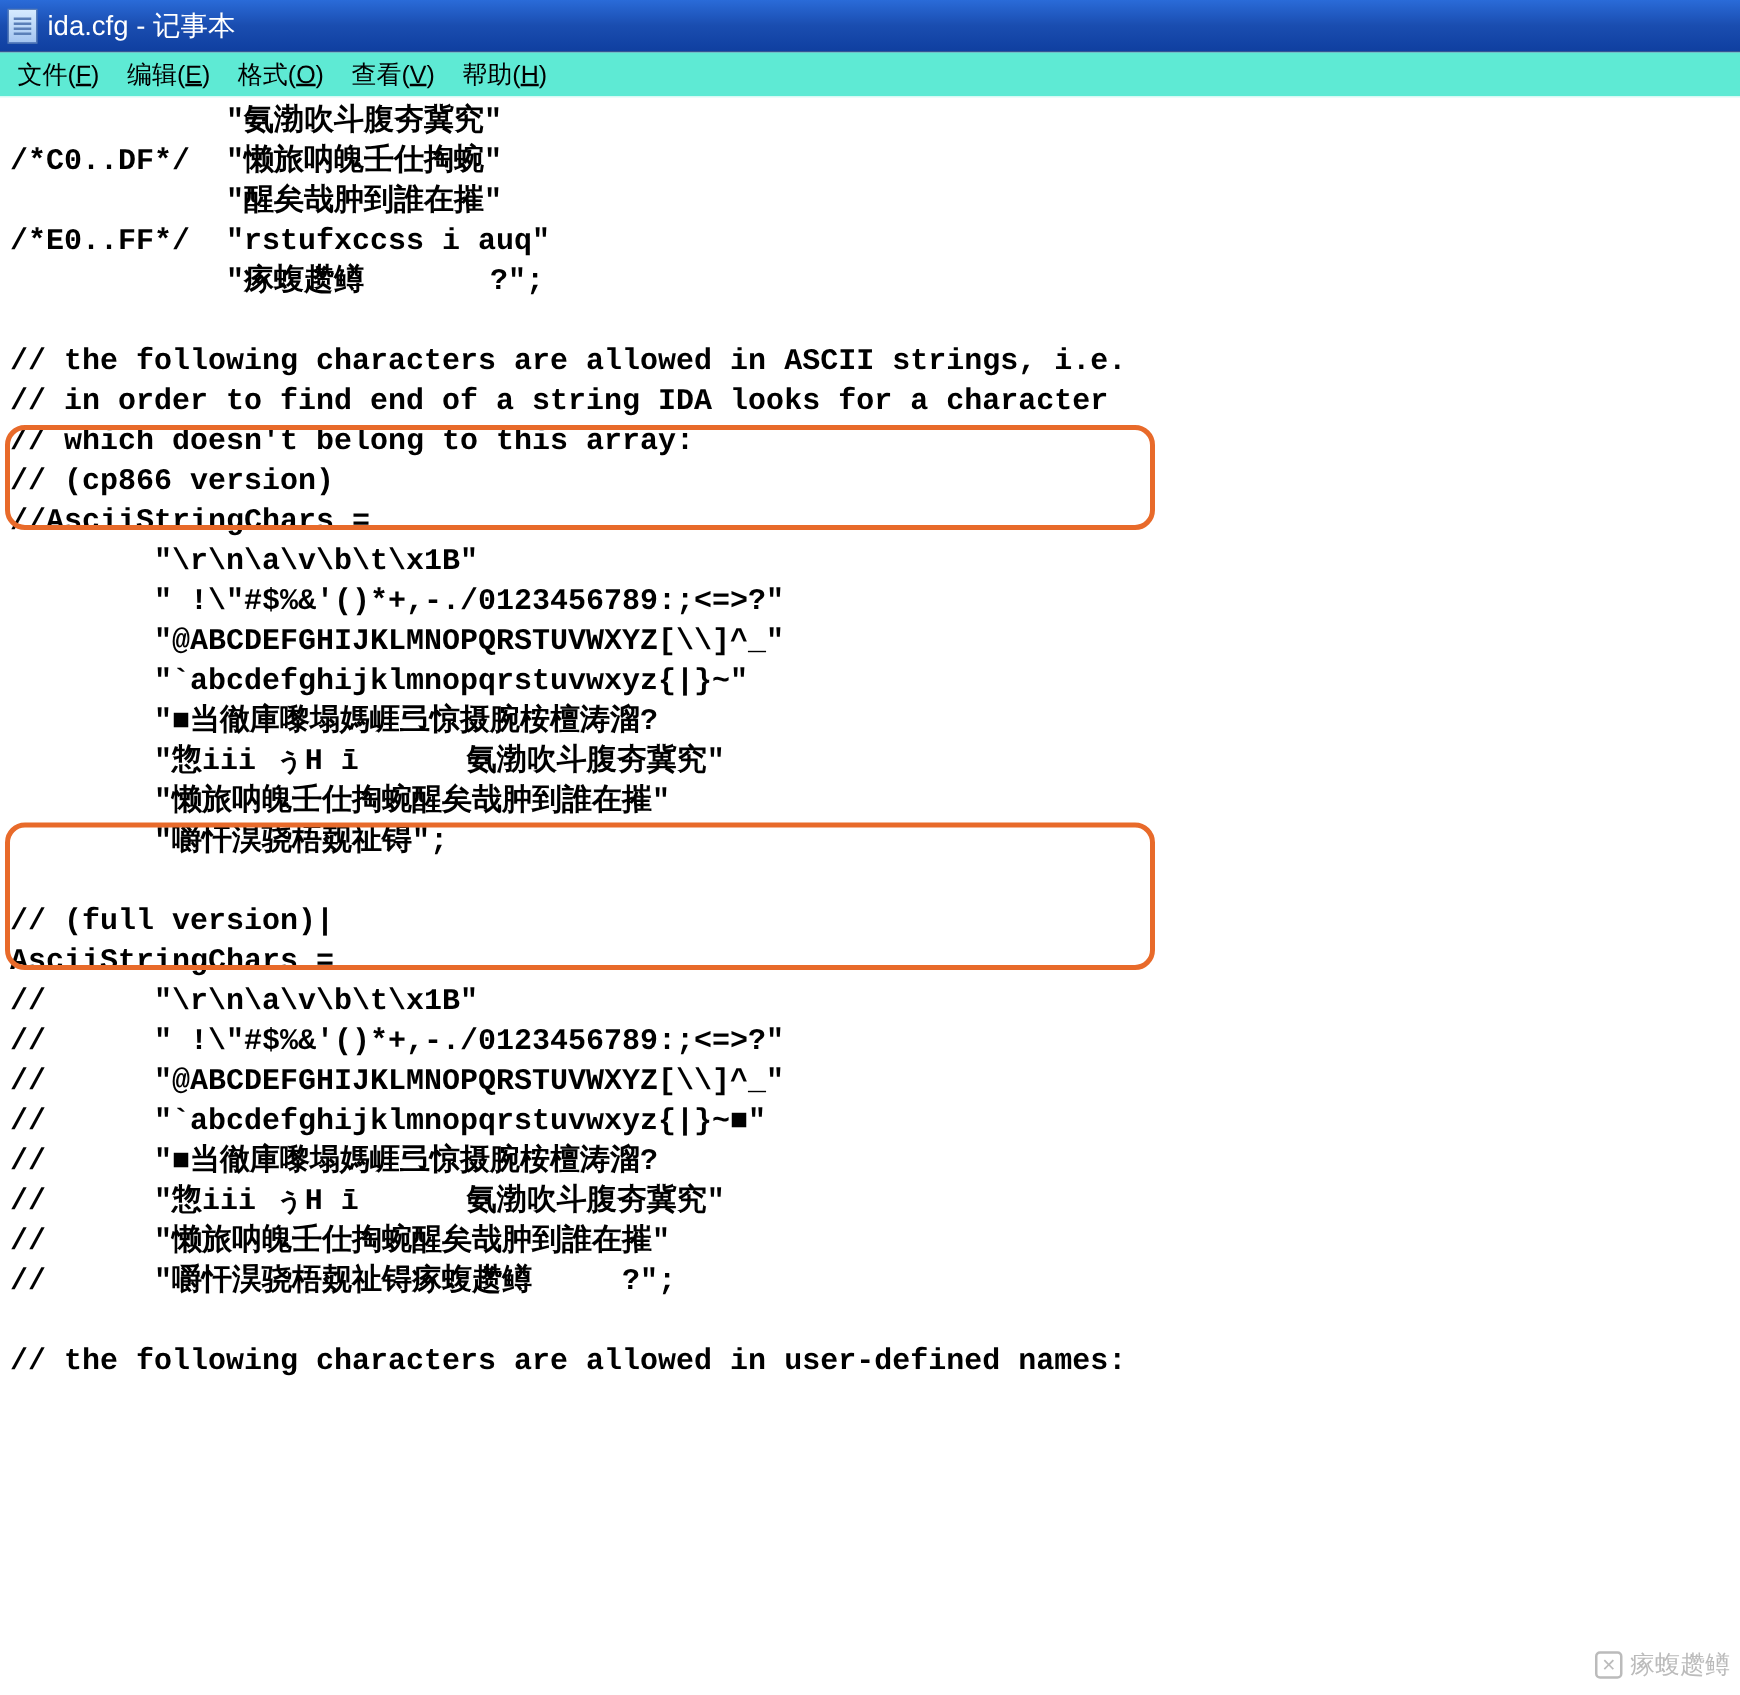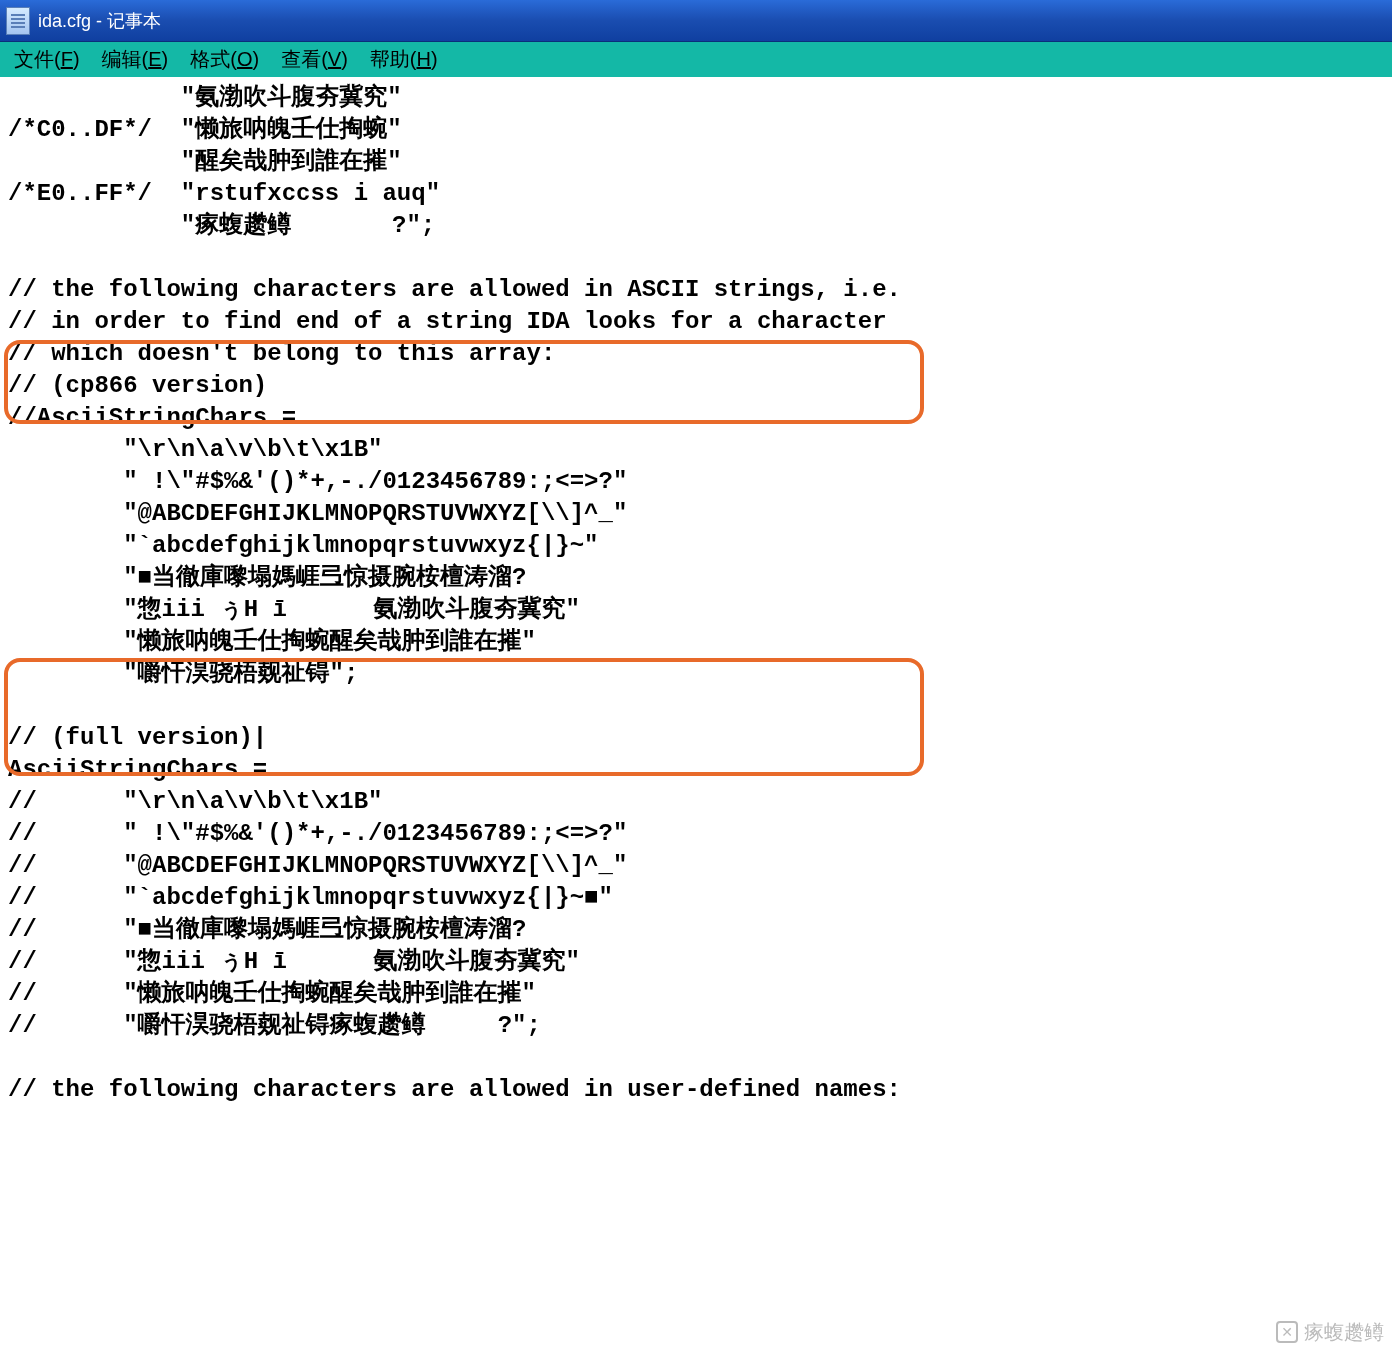--- a/index.html
+++ b/index.html
@@ -17,7 +17,7 @@
     display: flex;
     align-items: center;
     padding: 0 6px;
-    font-size: 18px;
+    font-size: 22px;
     font-family: "SimSun", sans-serif;
     border-bottom: 1px solid #0a2f7a;
   }

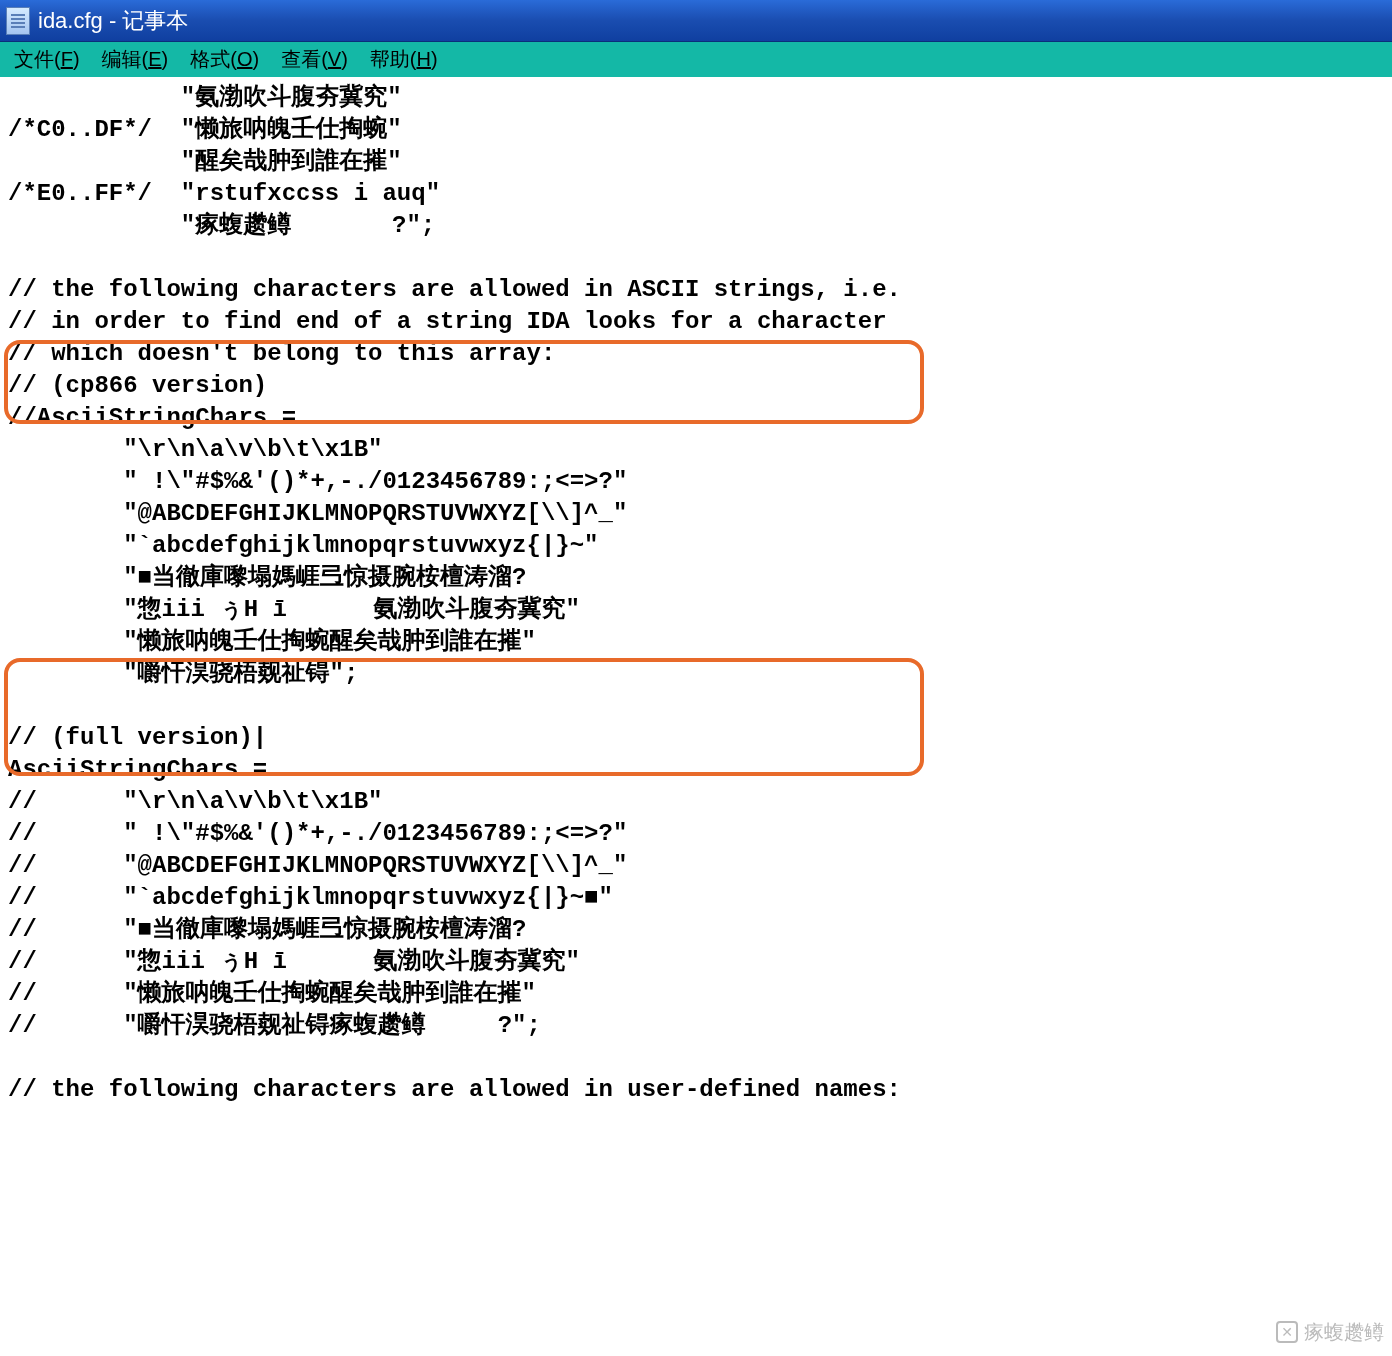--- a/index.html
+++ b/index.html
@@ -35,7 +35,7 @@
   }
   .menubar {
     height: 36px;
-    background: #14b8a6;
+    background: #5eead4;
     border-bottom: 1px solid #fff;
     display: flex;
     align-items: center;

